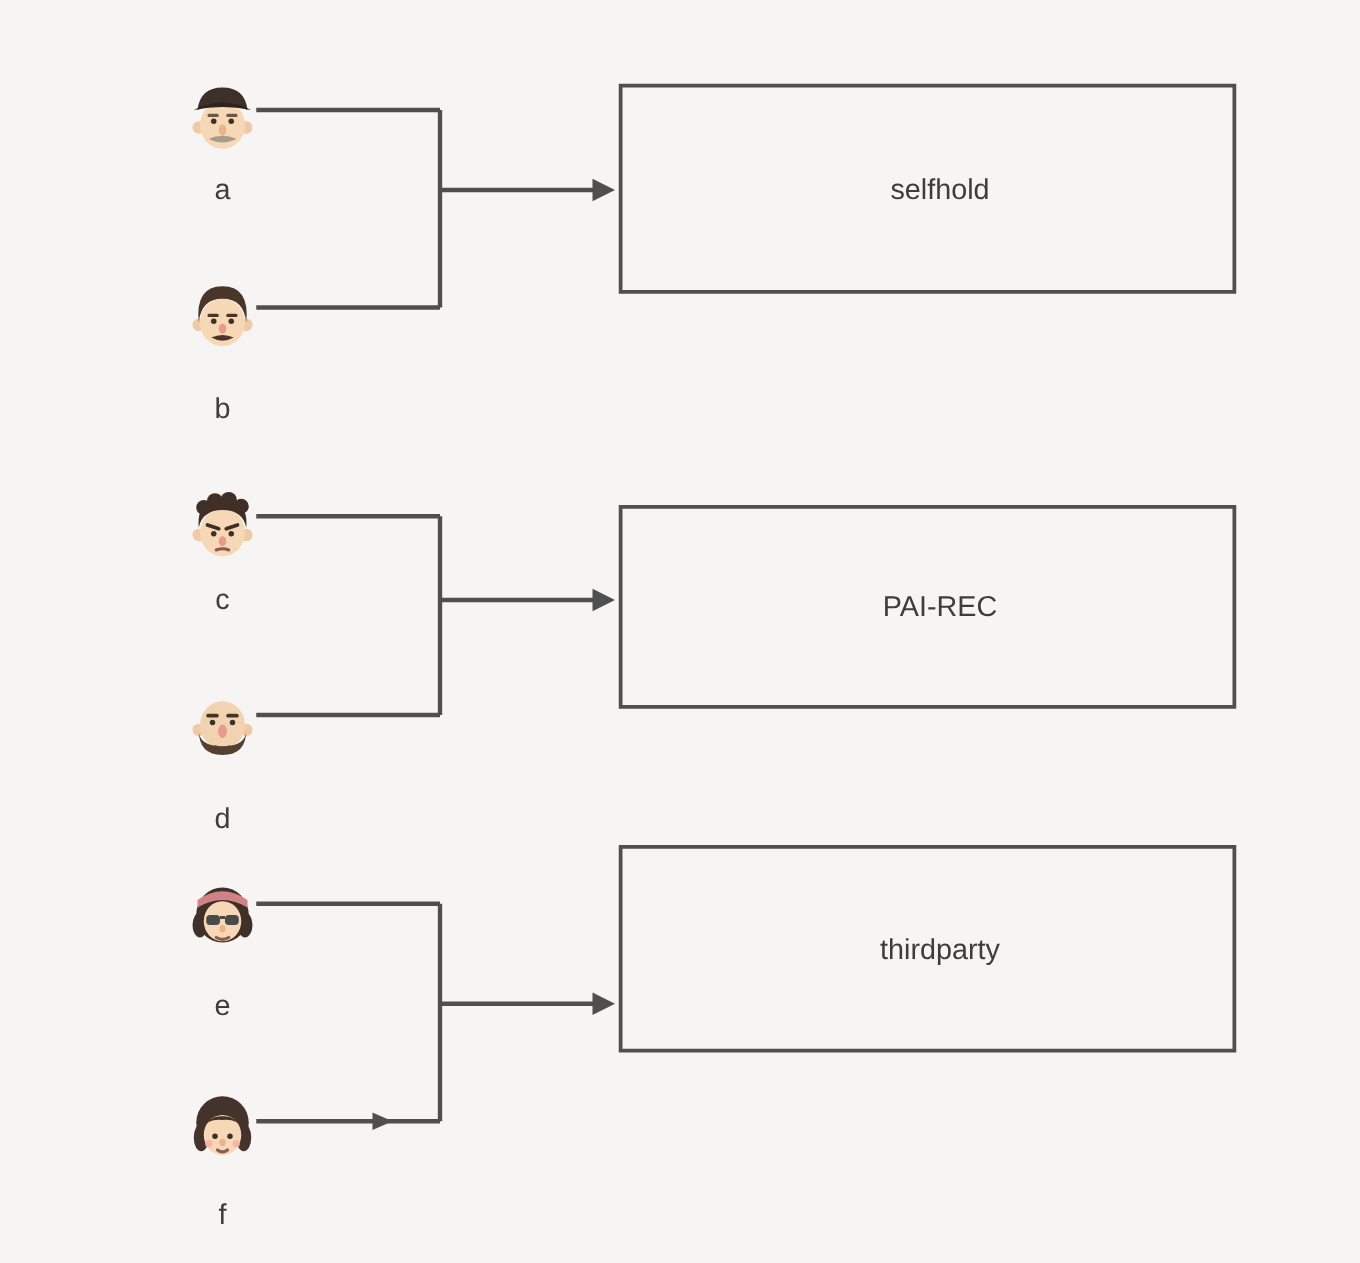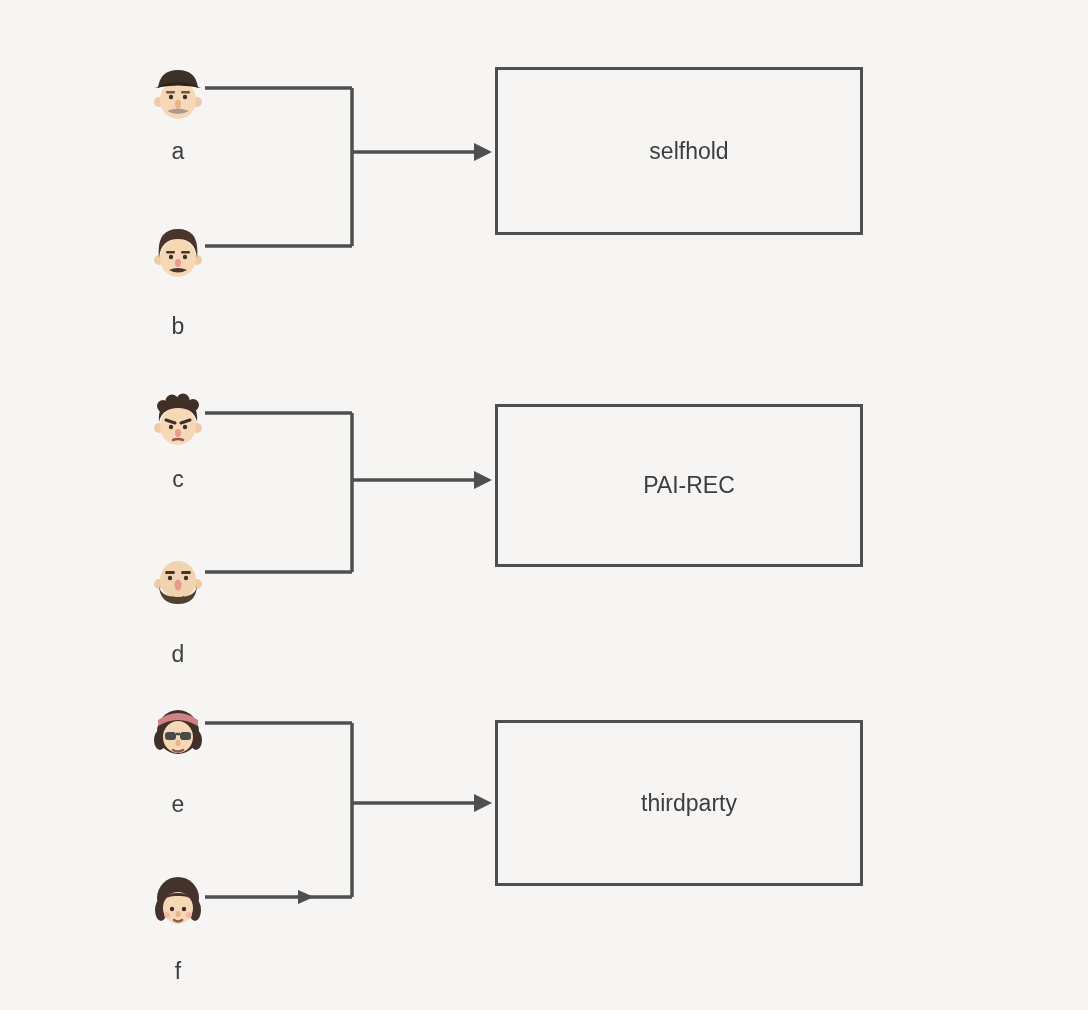--- a/index.html
+++ b/index.html
@@ -40,7 +40,7 @@
   .target-box {
     position: absolute;
     left: 495px;
-    width: 368px;
+    width: 494px;
     border: 3px solid #4f4f4f;
     box-sizing: border-box;
     display: flex;

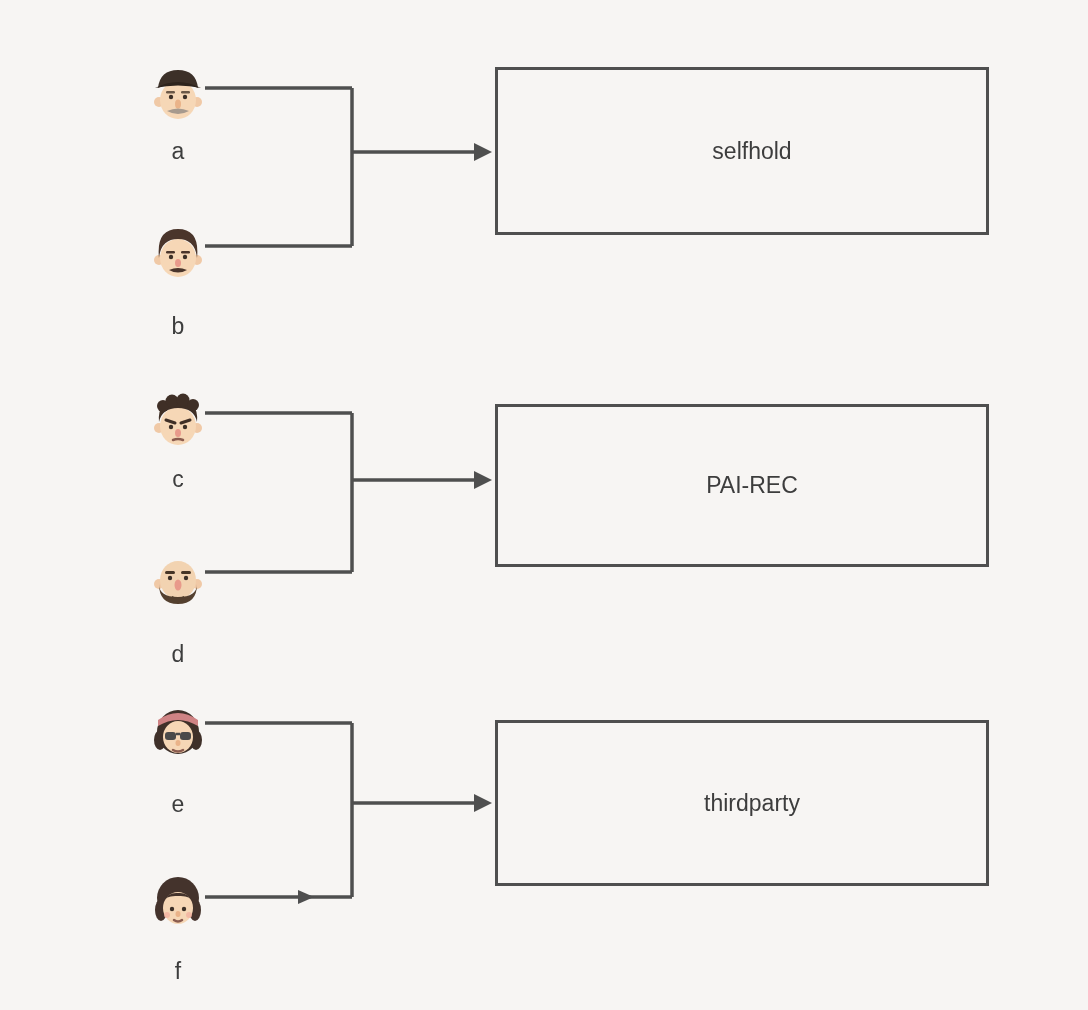--- a/index.html
+++ b/index.html
@@ -53,7 +53,7 @@
   }
   .box-1 { top: 67px;  height: 168px; }
   .box-2 { top: 404px; height: 163px; }
-  .box-3 { top: 720px; height: 166px; }
+  .box-3 { top: 676px; height: 166px; }
 </style>
 </head>
 <body>

